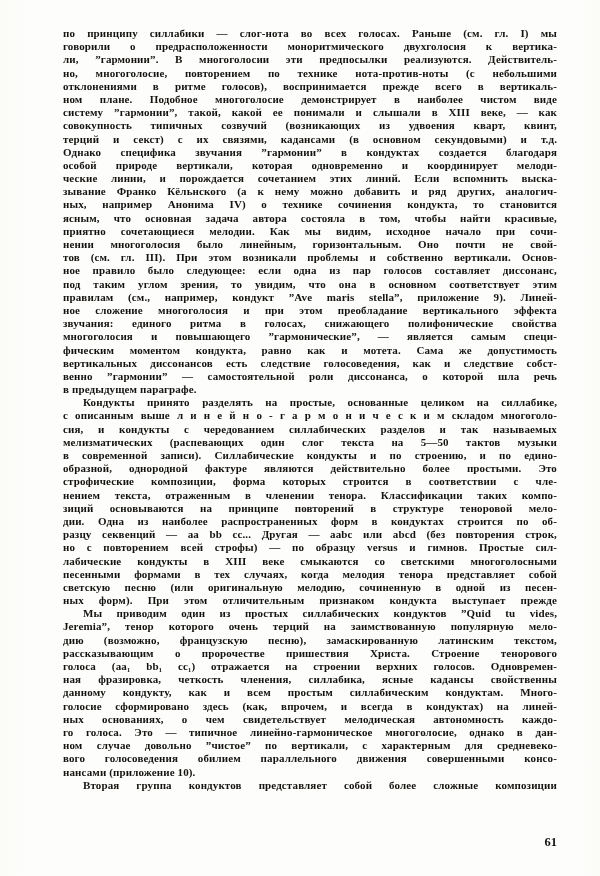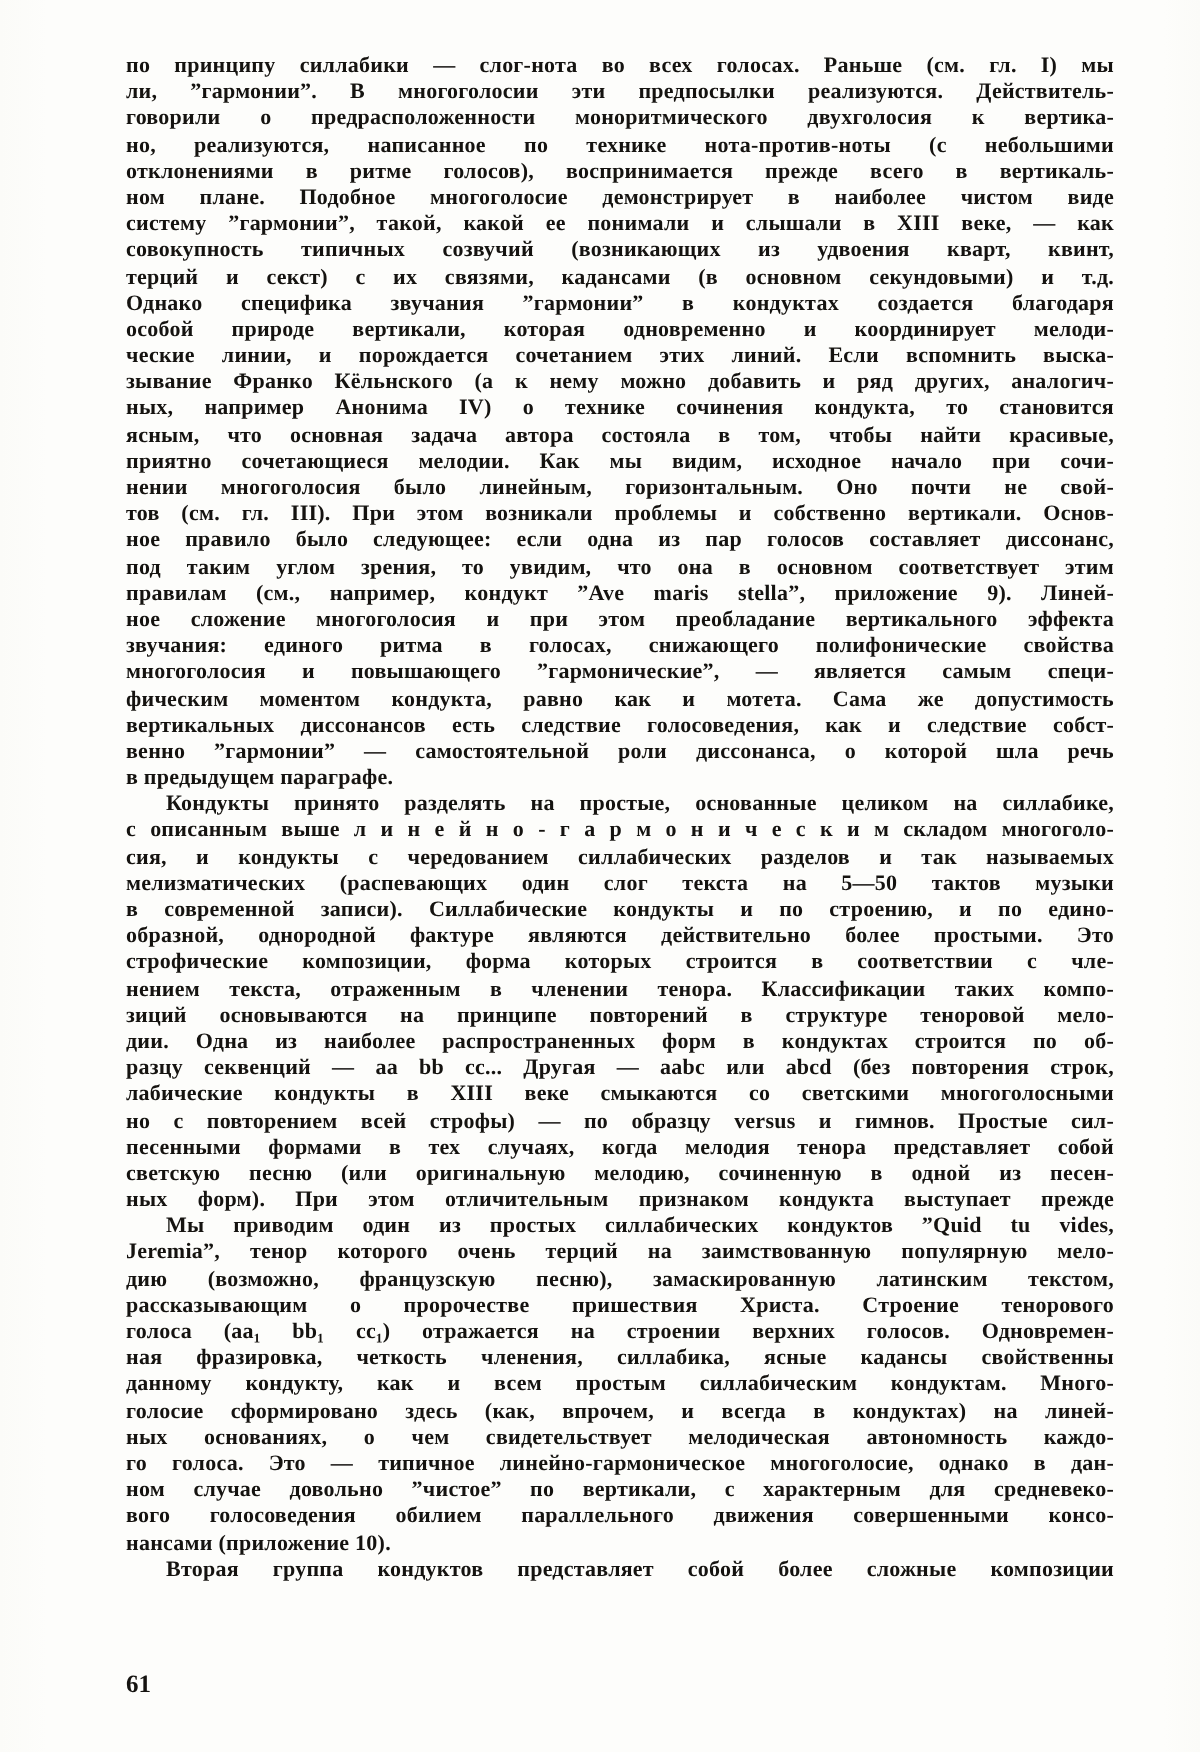--- a/index.html
+++ b/index.html
@@ -58,8 +58,8 @@
 <div class="page">
   <div class="text-block" id="text-block">
       <div class="line">по принципу силлабики — слог-нота во всех голосах. Раньше (см. гл. I) мы</div>
+      <div class="line">говорили о предрасположенности моноритмического двухголосия к вертика-</div>
       <div class="line">ли, ”гармонии”. В многоголосии эти предпосылки реализуются. Действитель-</div>
-      <div class="line">говорили о предрасположенности моноритмического двухголосия к вертика-</div>
       <div class="line">но, реализуются, написанное по технике нота-против-ноты (с небольшими</div>
       <div class="line">отклонениями в ритме голосов), воспринимается прежде всего в вертикаль-</div>
       <div class="line">ном плане. Подобное многоголосие демонстрирует в наиболее чистом виде</div>

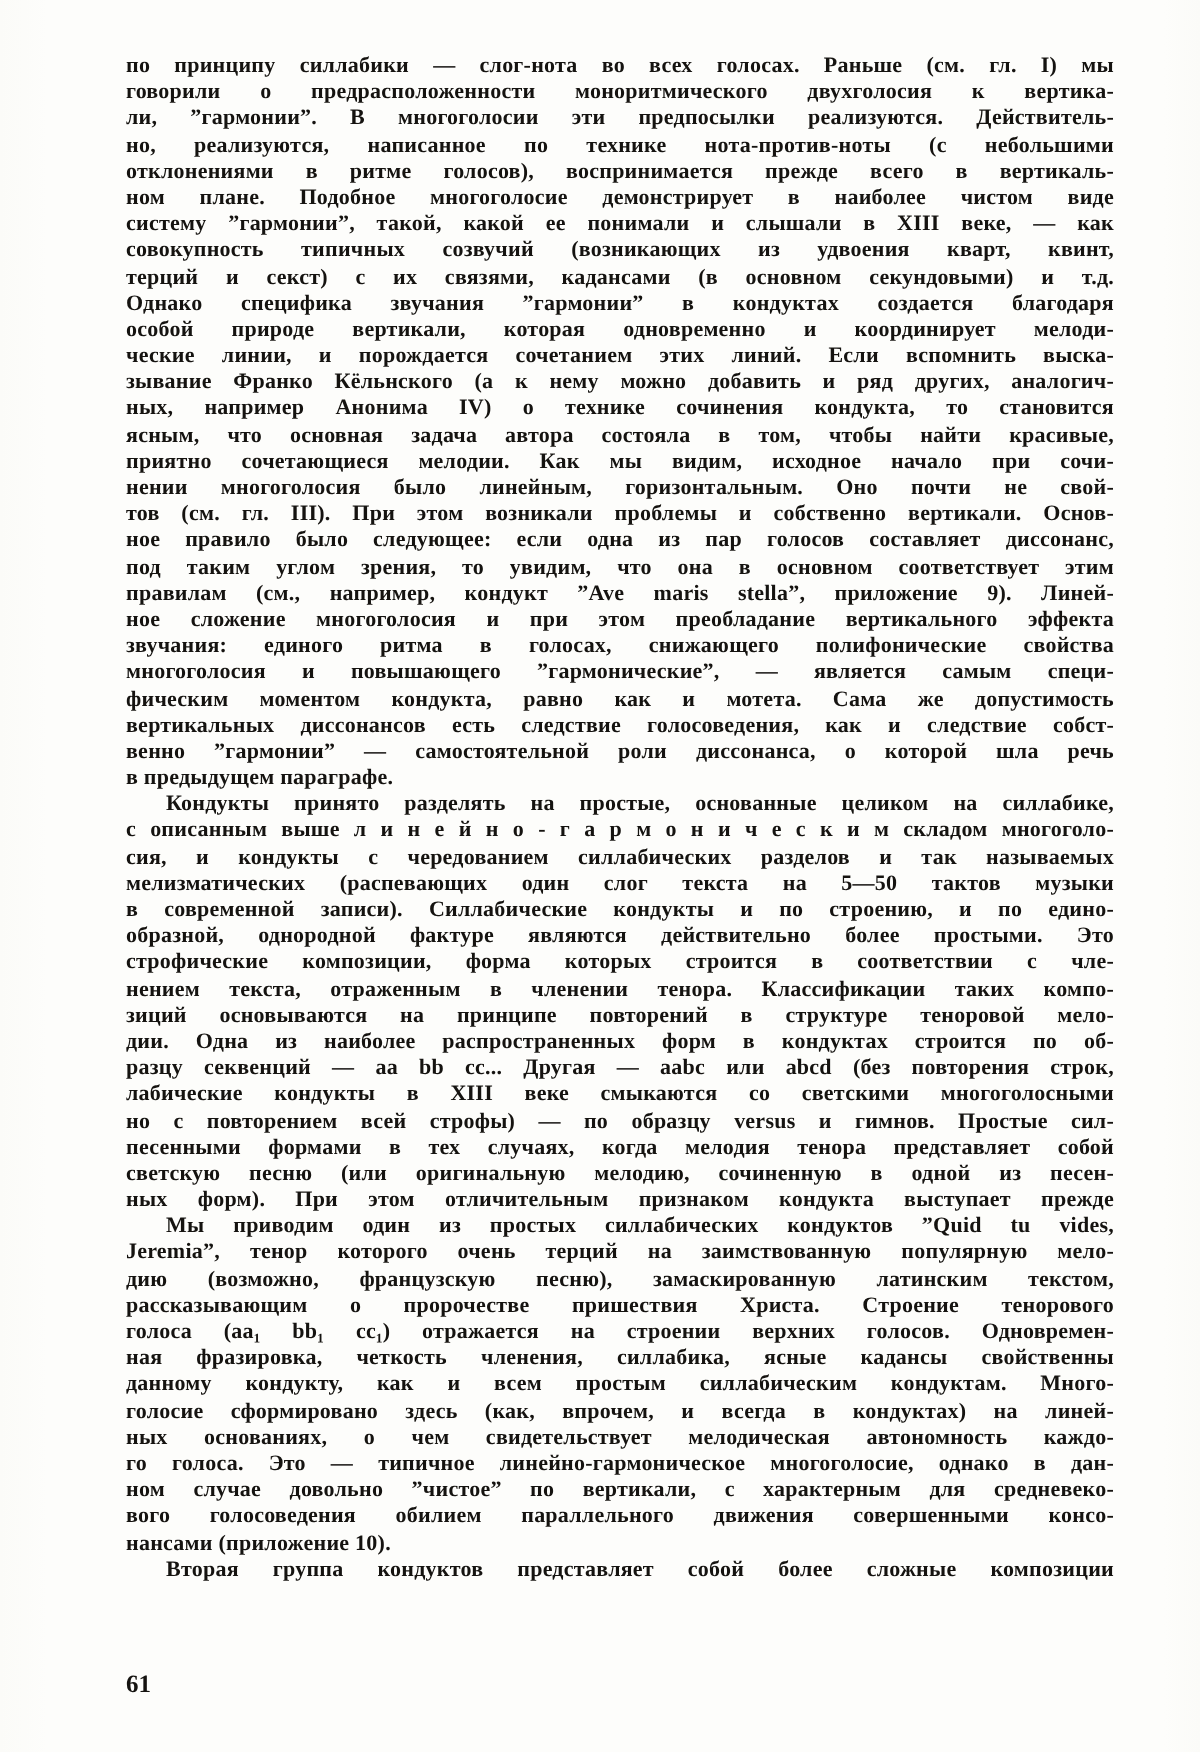--- a/index.html
+++ b/index.html
@@ -60,7 +60,7 @@
       <div class="line">по принципу силлабики — слог-нота во всех голосах. Раньше (см. гл. I) мы</div>
       <div class="line">говорили о предрасположенности моноритмического двухголосия к вертика-</div>
       <div class="line">ли, ”гармонии”. В многоголосии эти предпосылки реализуются. Действитель-</div>
-      <div class="line">но, реализуются, написанное по технике нота-против-ноты (с небольшими</div>
+      <div class="line">но, многоголосие, повторением по технике нота-против-ноты (с небольшими</div>
       <div class="line">отклонениями в ритме голосов), воспринимается прежде всего в вертикаль-</div>
       <div class="line">ном плане. Подобное многоголосие демонстрирует в наиболее чистом виде</div>
       <div class="line">систему ”гармонии”, такой, какой ее понимали и слышали в XIII веке, — как</div>

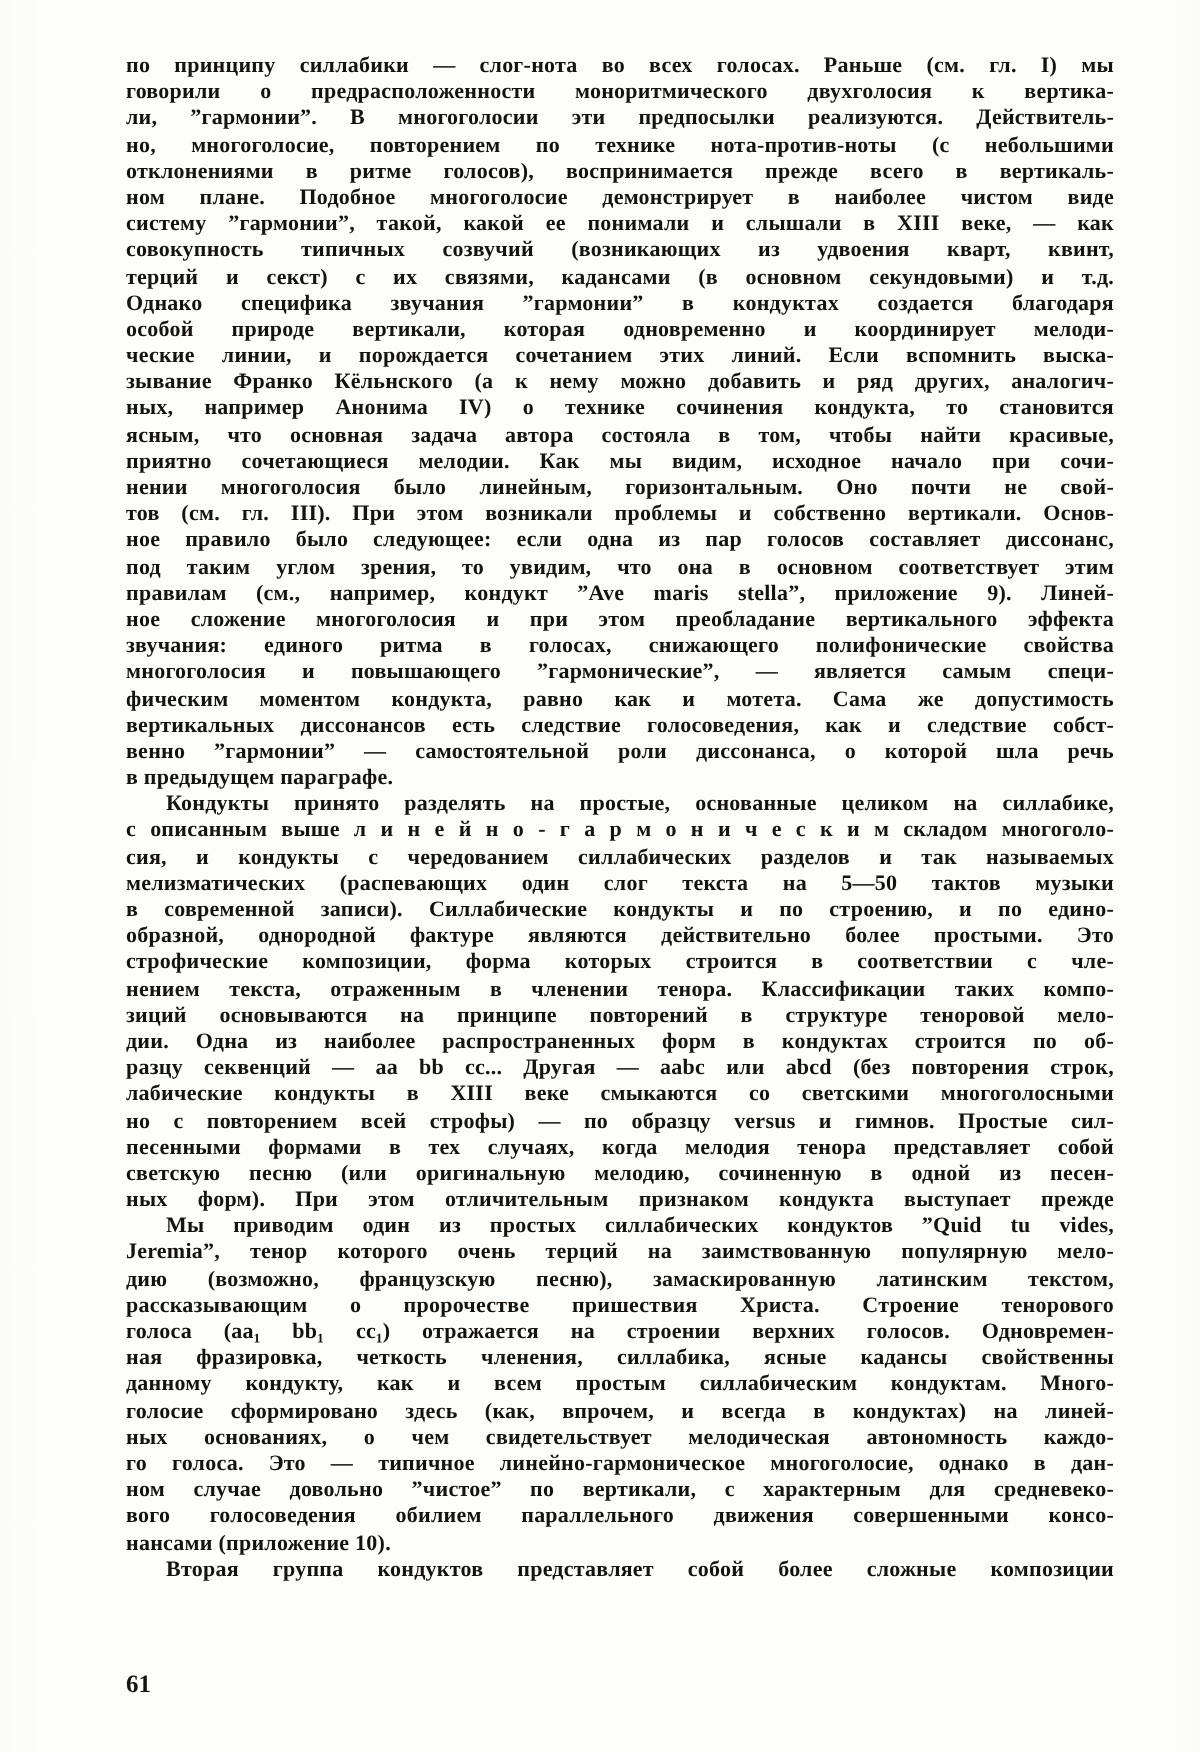--- a/index.html
+++ b/index.html
@@ -96,8 +96,8 @@
       <div class="line">зиций основываются на принципе повторений в структуре теноровой мело-</div>
       <div class="line">дии. Одна из наиболее распространенных форм в кондуктах строится по об-</div>
       <div class="line">разцу секвенций — aa bb cc... Другая — aabc или abcd (без повторения строк,</div>
+      <div class="line">но с повторением всей строфы) — по образцу versus и гимнов. Простые сил-</div>
       <div class="line">лабические кондукты в XIII веке смыкаются со светскими многоголосными</div>
-      <div class="line">но с повторением всей строфы) — по образцу versus и гимнов. Простые сил-</div>
       <div class="line">песенными формами в тех случаях, когда мелодия тенора представляет собой</div>
       <div class="line">светскую песню (или оригинальную мелодию, сочиненную в одной из песен-</div>
       <div class="line">ных форм). При этом отличительным признаком кондукта выступает прежде</div>

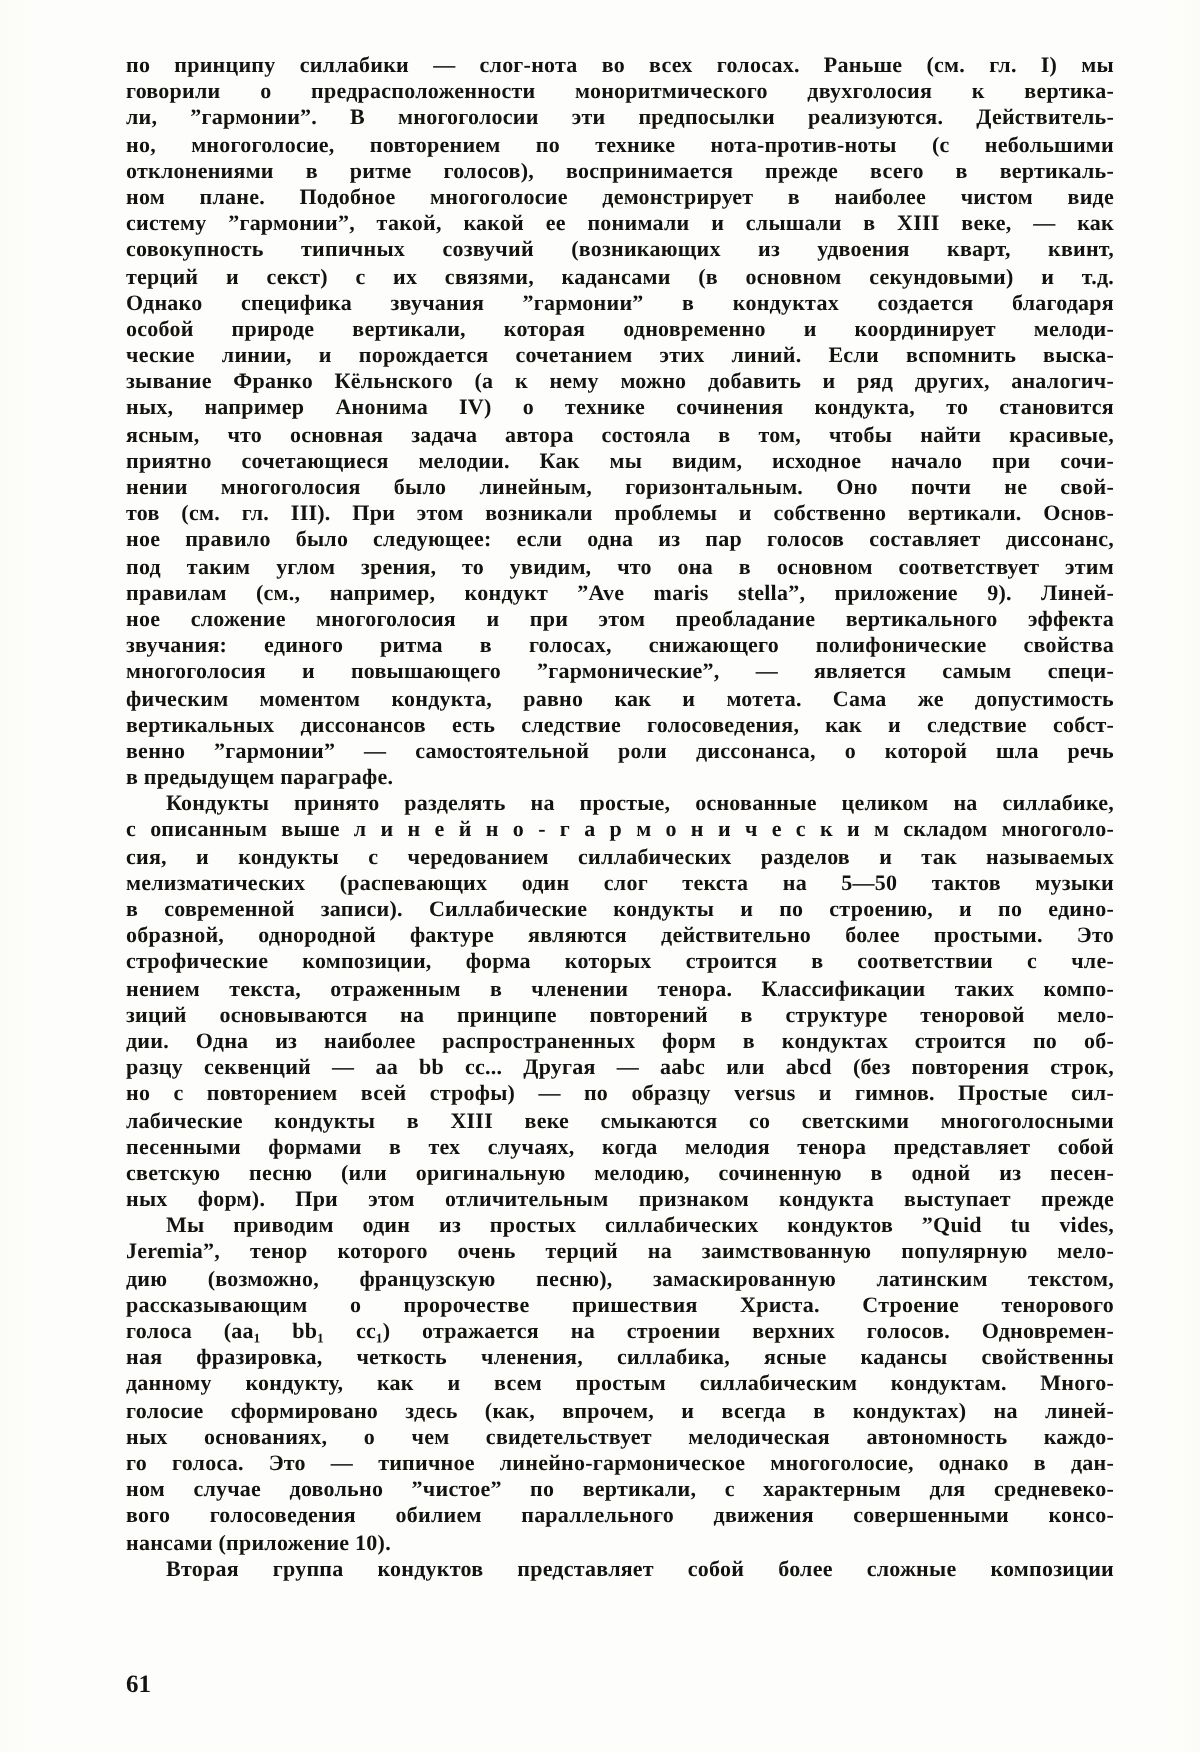--- a/index.html
+++ b/index.html
@@ -47,6 +47,7 @@
     left: 63px;
     top: 835px;
     width: 494px;
+    text-align: right;
     color: #151310;
     font-size: 12.5px;
     font-weight: bold;

